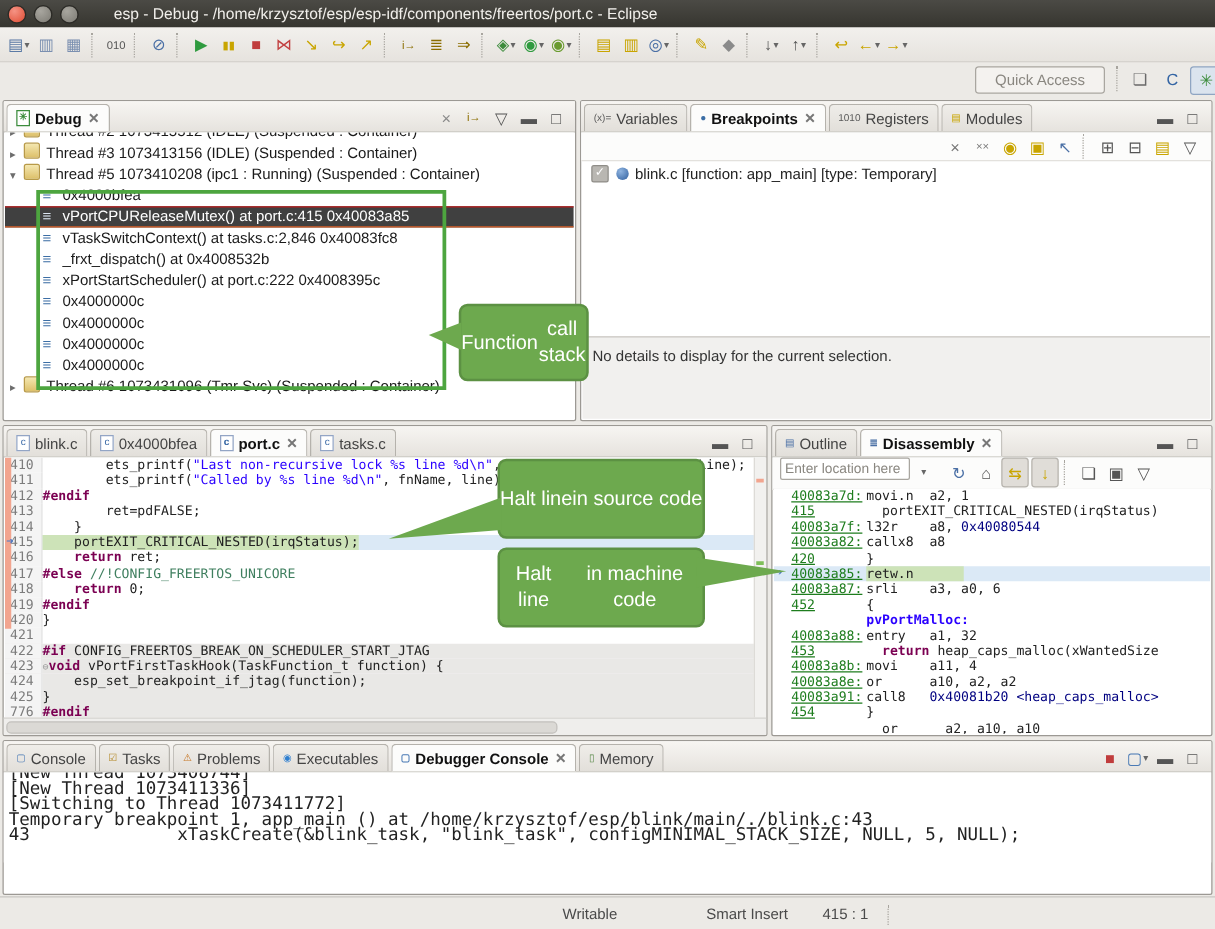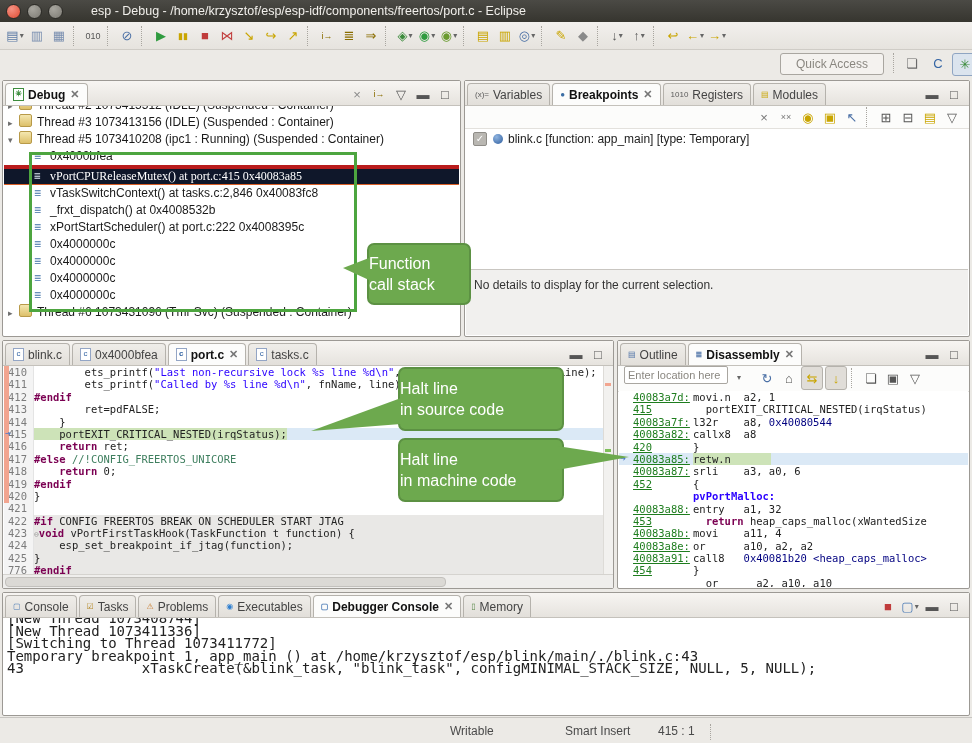--- a/index.html
+++ b/index.html
@@ -46,8 +46,8 @@
   .drow .ticon{display:inline-block;width:11px;height:11px;background:linear-gradient(#f4e7b0,#ddc06a);
     border:1px solid #b89a49;border-radius:2px;margin:0 5px -1px 1px;}
   .drow .ficn{display:inline-block;width:12px;color:#3c6ea5;font-weight:bold;margin:0 4px 0 30px;}
-  .drow.sel{background:#0f172a;color:#fff;border-top:4px solid #b91c1c;border-bottom:1px solid #d95f27;
-    height:15px;line-height:15px;font-family:Liberation Serif, serif;}
+  .drow.sel{background:#404040;color:#fff;border-top:1px solid #b91c1c;border-bottom:1px solid #d95f27;
+    height:15px;line-height:15px;}
   #stack-box{position:absolute;left:26px;top:71px;width:322px;height:154px;border:3px solid #4DA53F;
     pointer-events:none;z-index:5;}
   

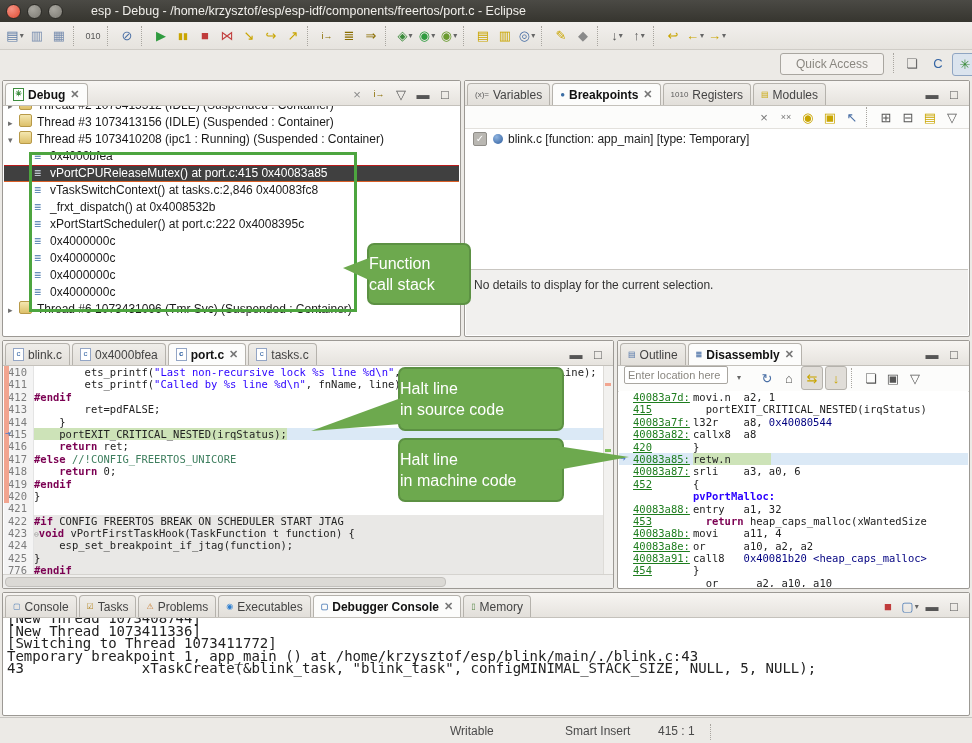--- a/index.html
+++ b/index.html
@@ -103,7 +103,7 @@
   .sdiv{position:absolute;left:710px;top:4px;height:16px;border-left:1px dotted #a8a59f;}
   
   .callout{position:absolute;background:#6DA94E;border:2px solid #5C9143;border-radius:7px;z-index:10;
-    color:#fff;font-size:16px;display:flex;flex-direction:column;align-items:flex-start;justify-content:center;
+    color:#fff;font-size:16px;display:flex;flex-direction:row;align-items:center;justify-content:center;
     line-height:21px;text-align:center;}
   #overlay{position:absolute;left:0;top:0;width:972px;height:743px;pointer-events:none;z-index:11;}
 </style>

